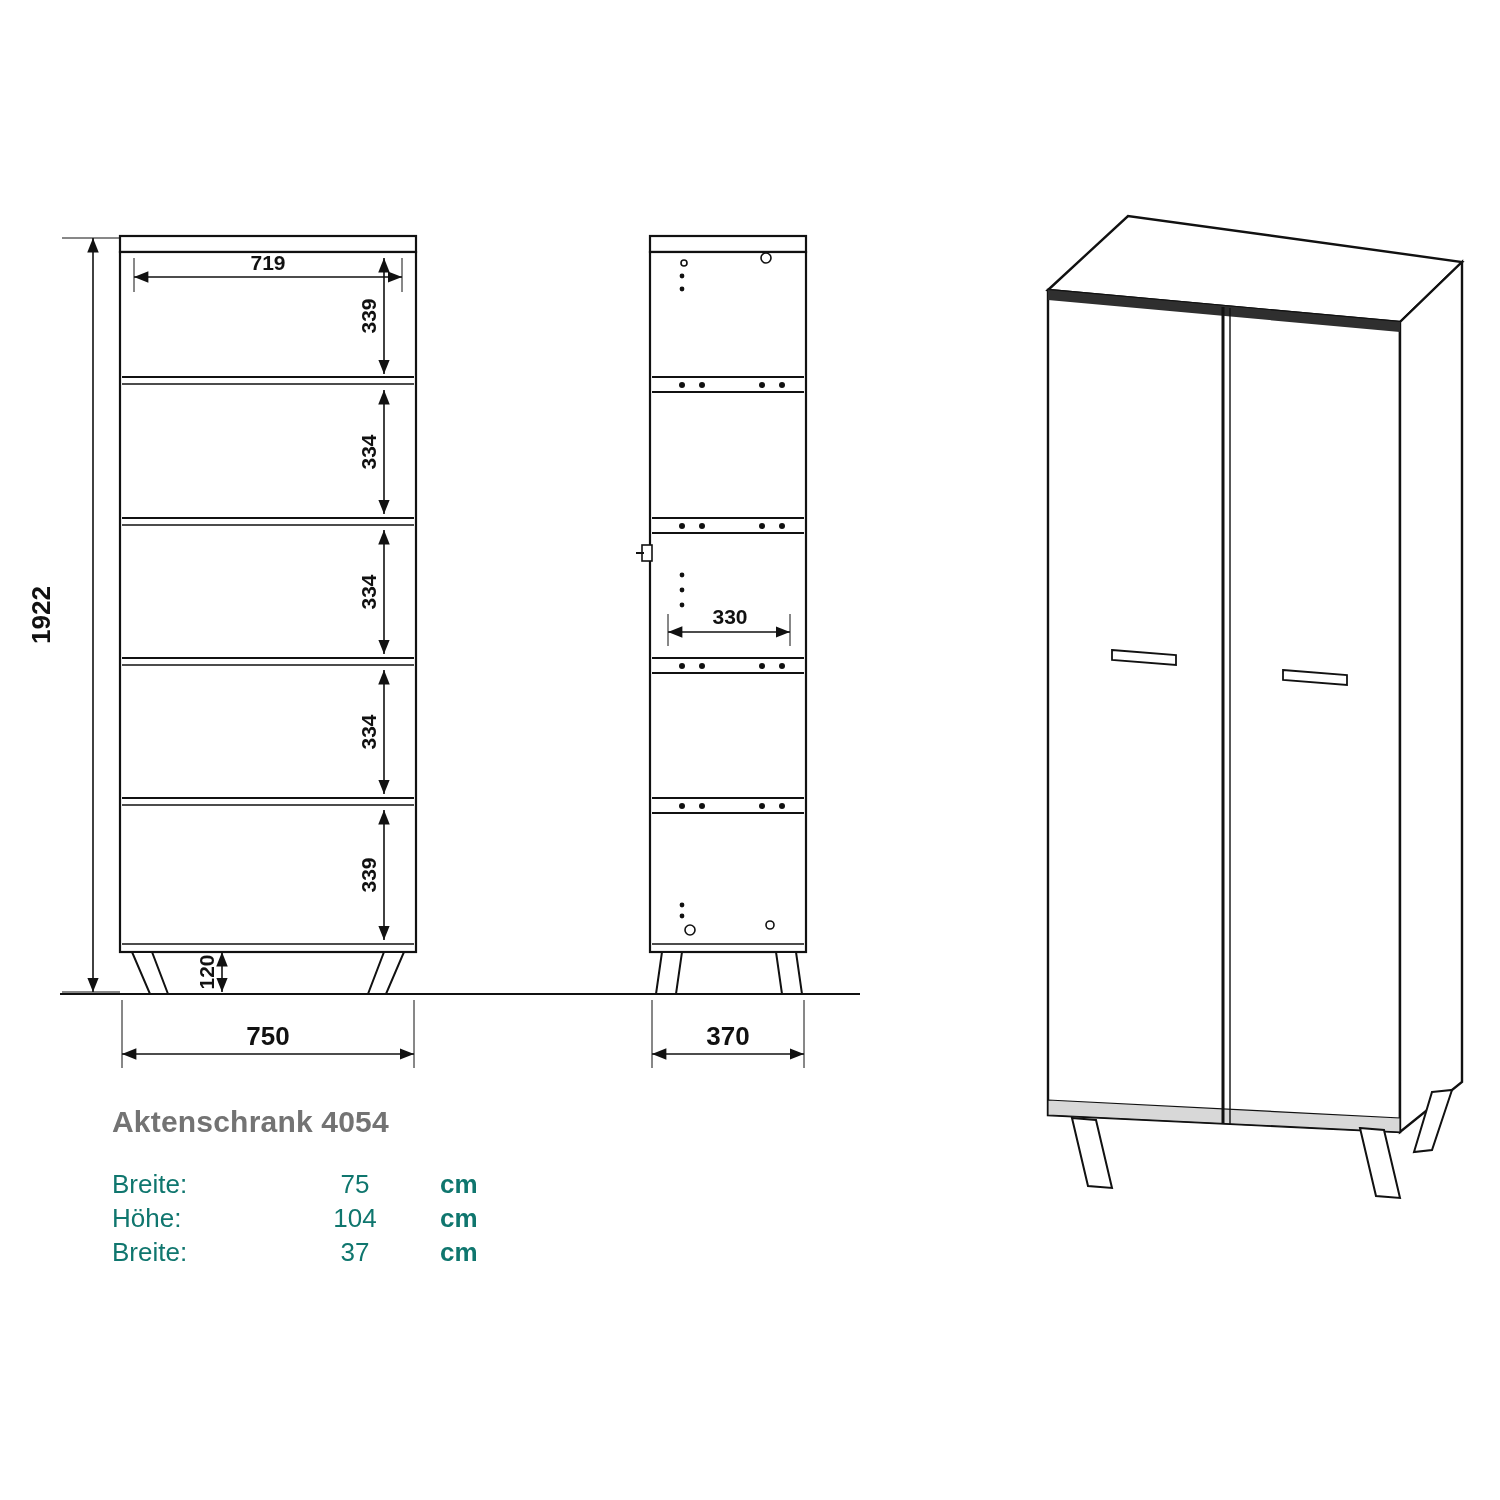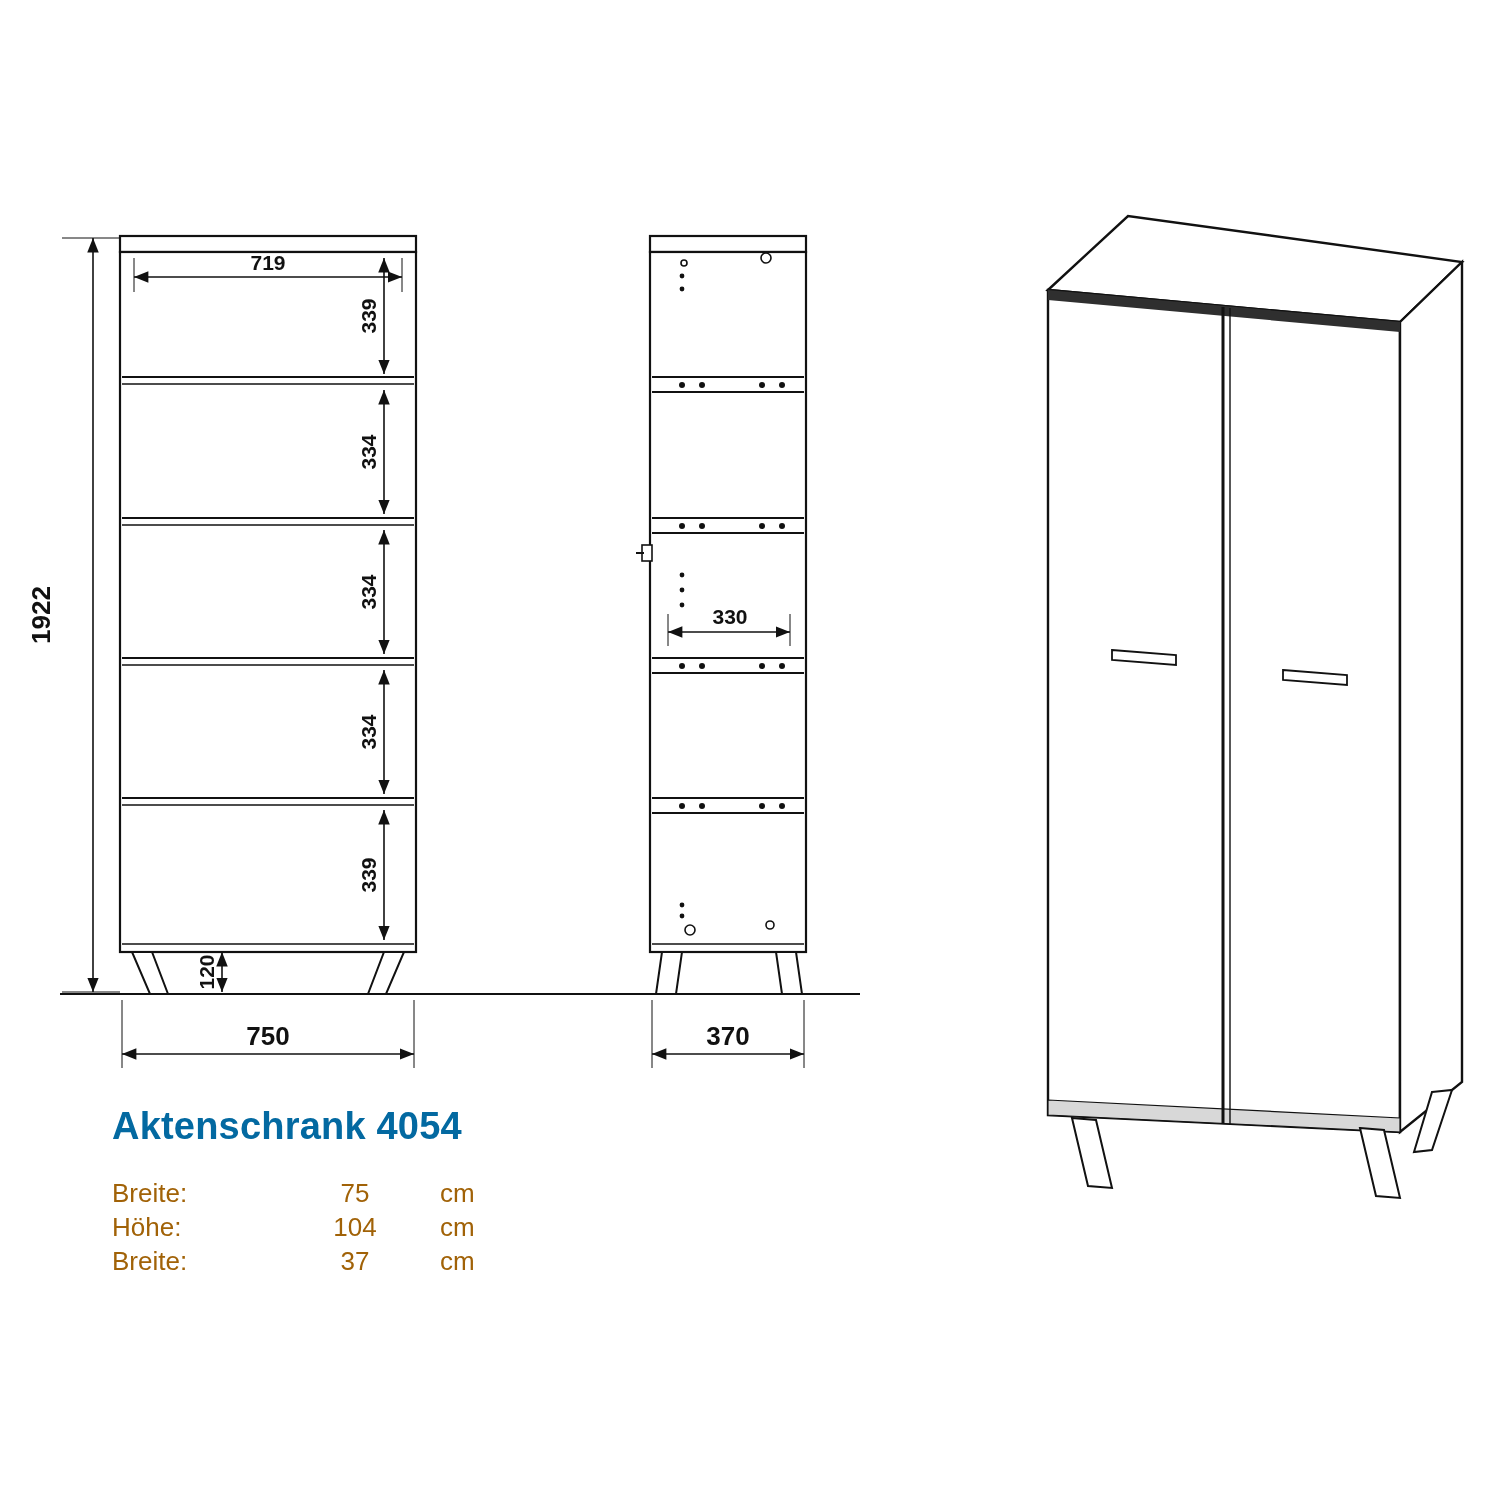--- a/index.html
+++ b/index.html
@@ -45,10 +45,10 @@
     width: 560px;
   }
   .spec-title {
-    font-size: 38px;
+    font-size: 30px;
     font-weight: bold;
     letter-spacing: 0.2px;
-    color: #0369a1;
+    color: #737373;
     margin: 0 0 28px 0;
   }
   .spec-row {

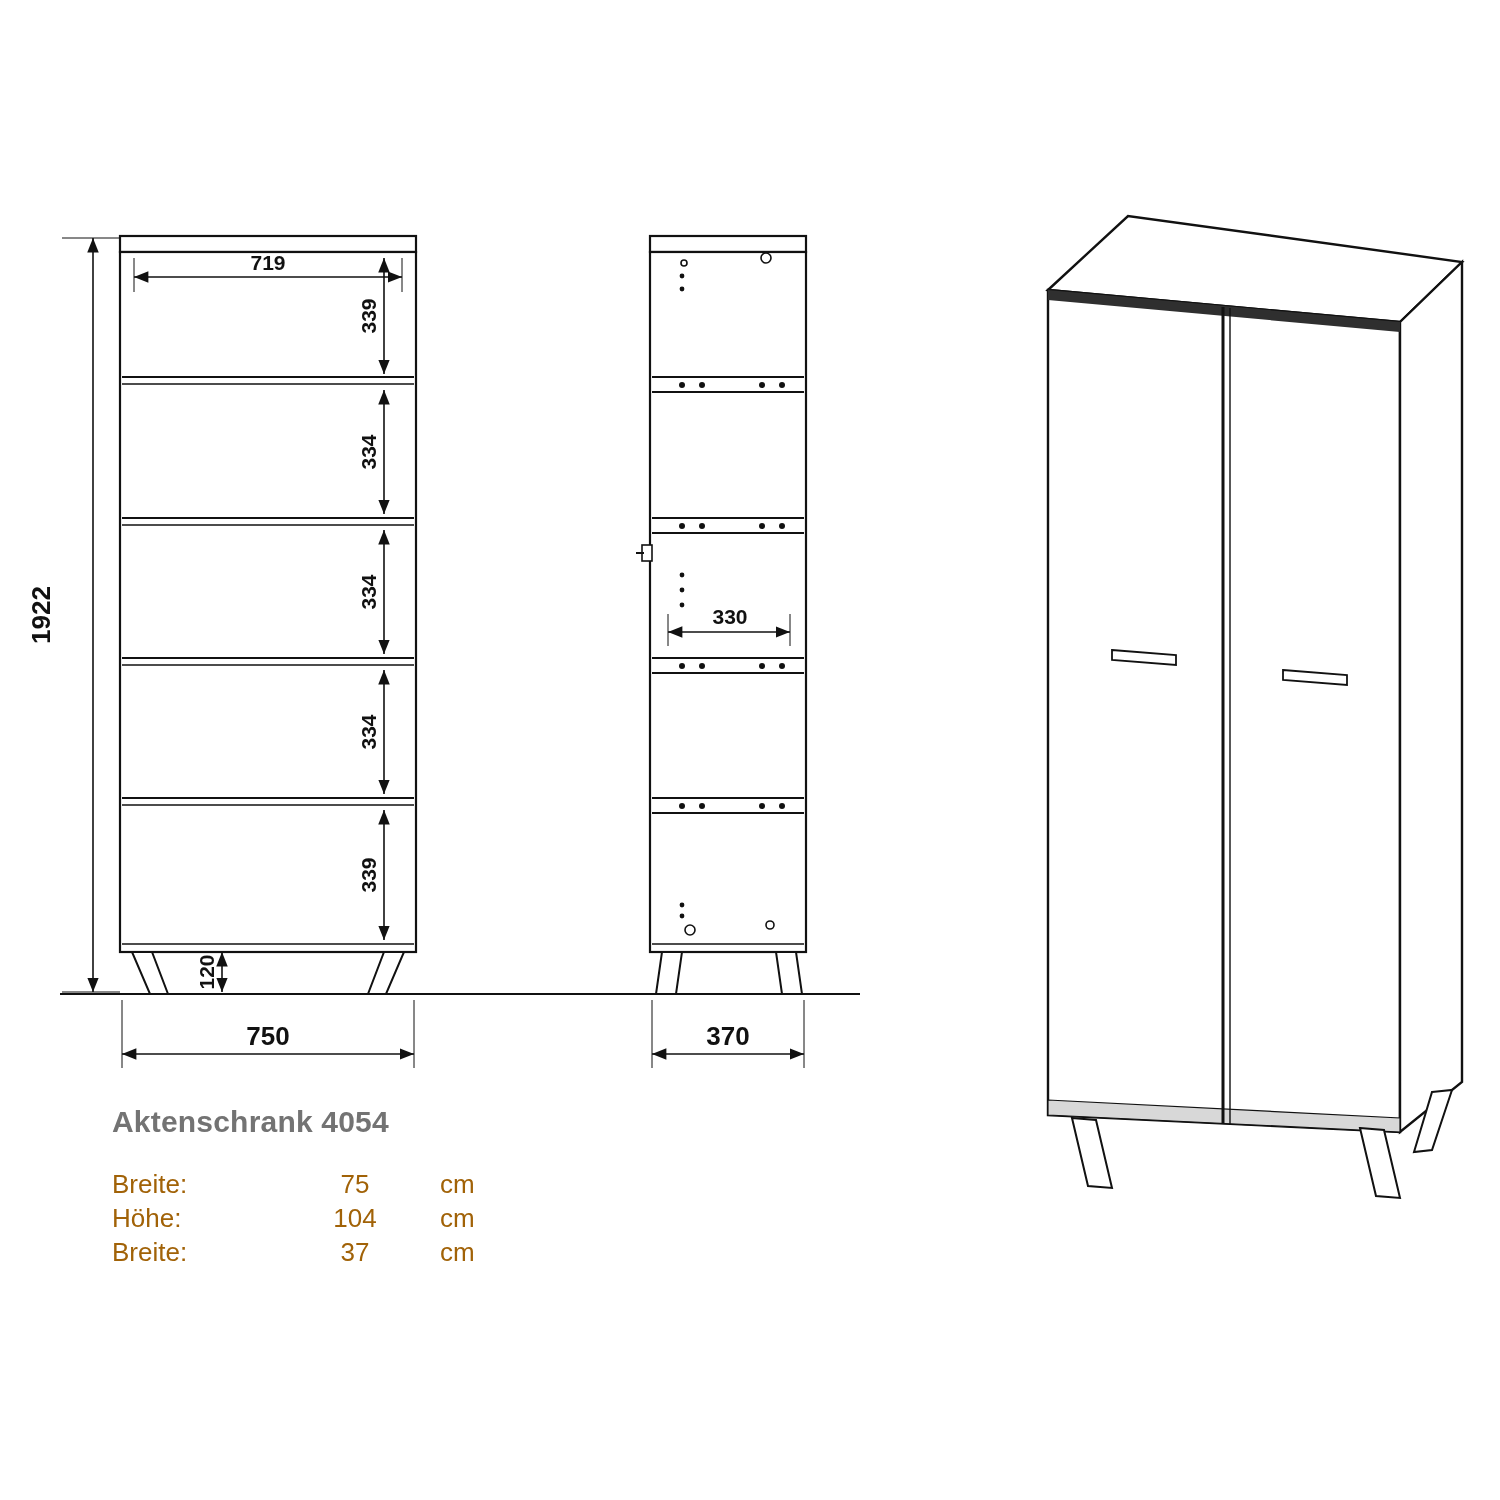--- a/index.html
+++ b/index.html
@@ -55,7 +55,7 @@
     display: flex;
     font-size: 26px;
     line-height: 34px;
-    color: #a16207;
+    color: #0f766e;
   }
   .spec-label {
     width: 168px;

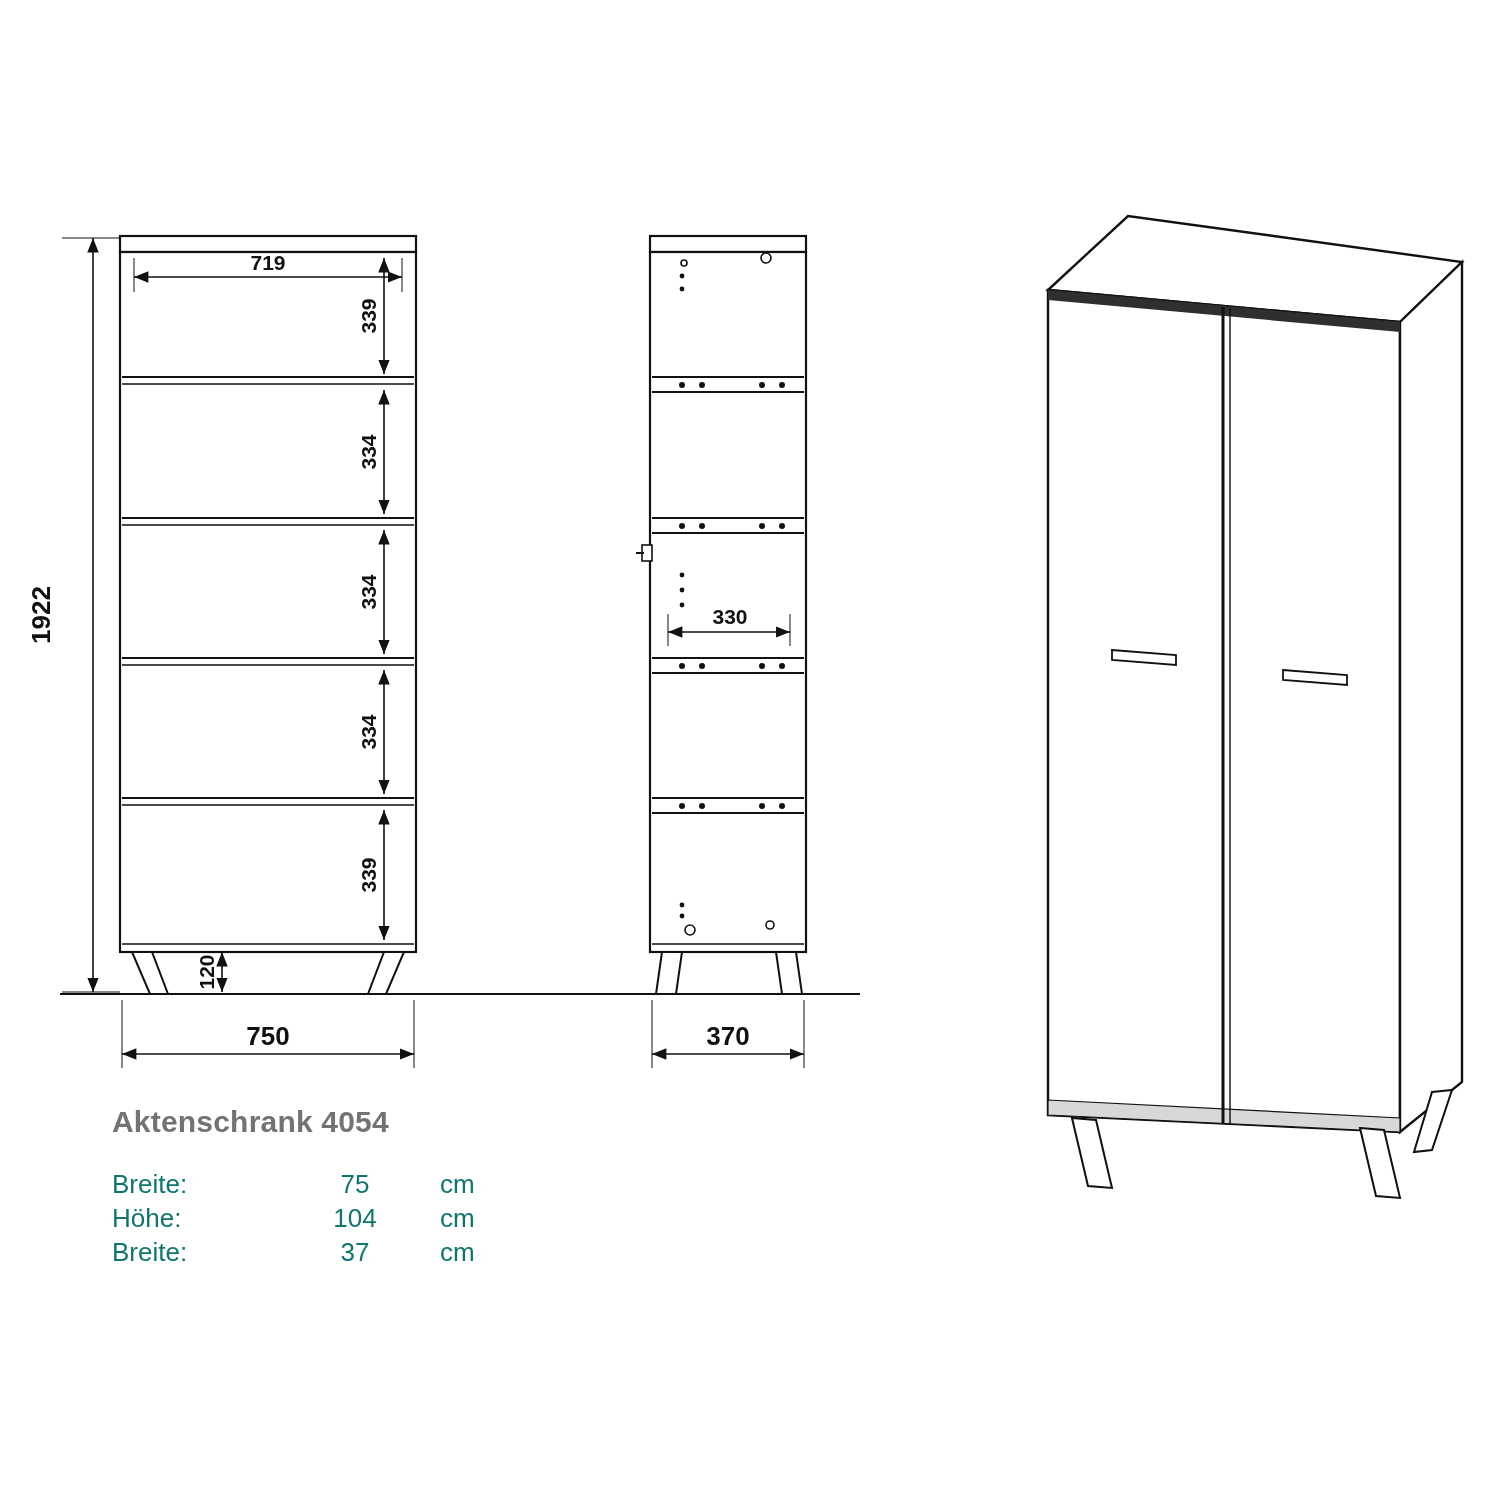--- a/index.html
+++ b/index.html
@@ -67,6 +67,7 @@
   }
   .spec-unit {
     width: 60px;
+    font-weight: bold;
   }
 </style>
 </head>

